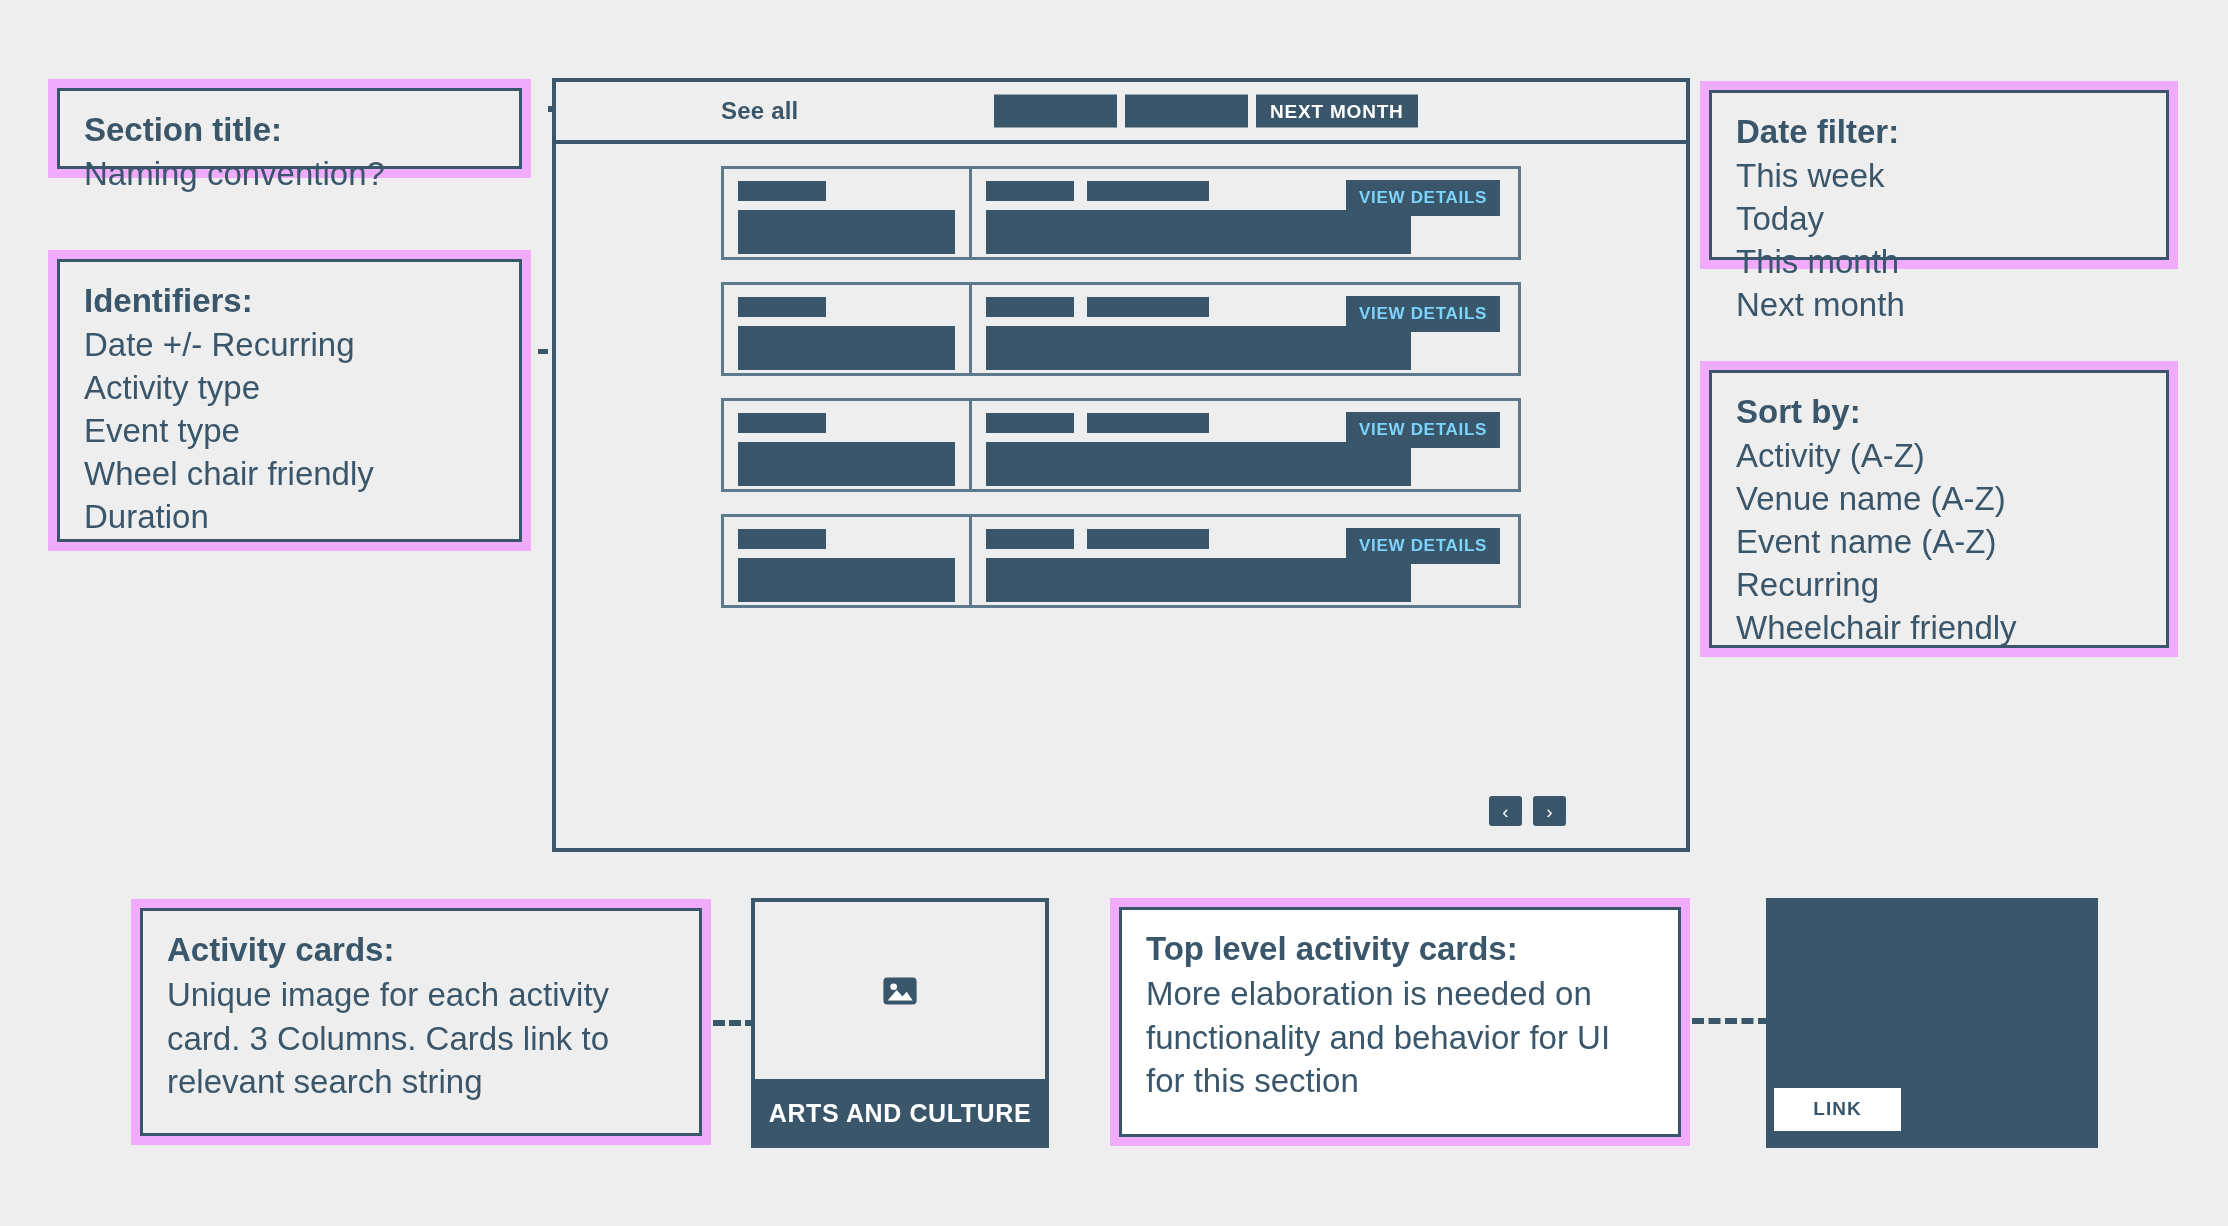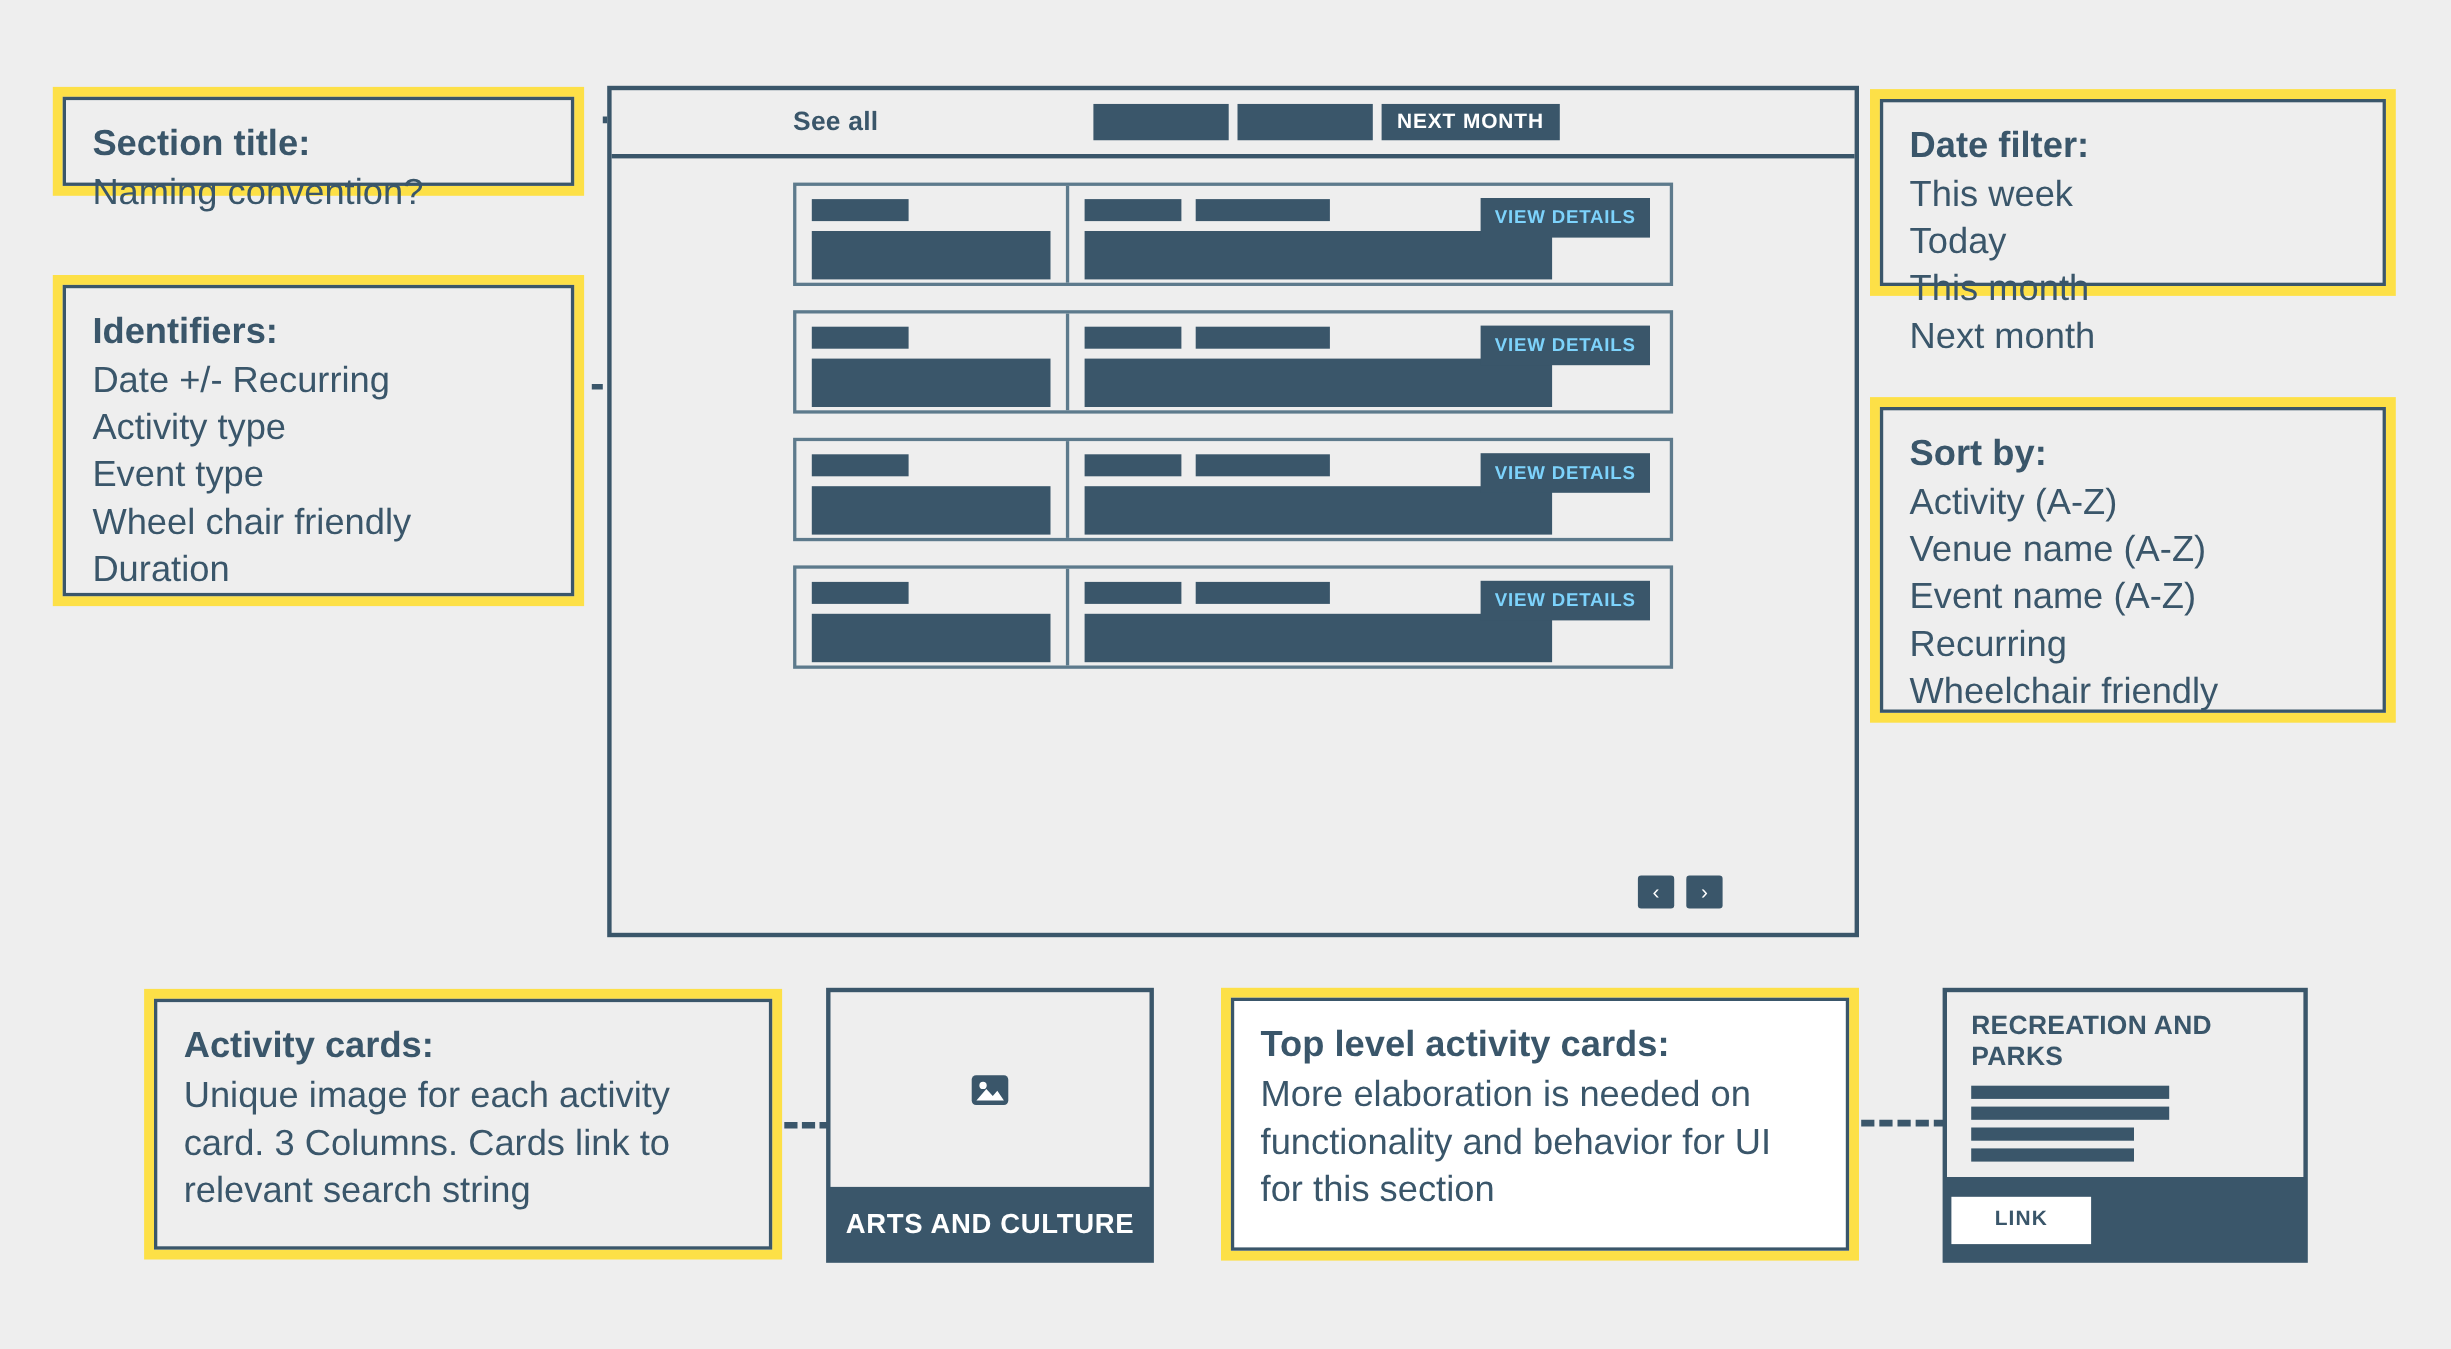--- a/index.html
+++ b/index.html
@@ -19,7 +19,7 @@
   
   .anno-box {
     position: absolute;
-    background: #fde047;          
+    background: #f0abfc;          
     padding: 9px;
     box-sizing: border-box;
   }

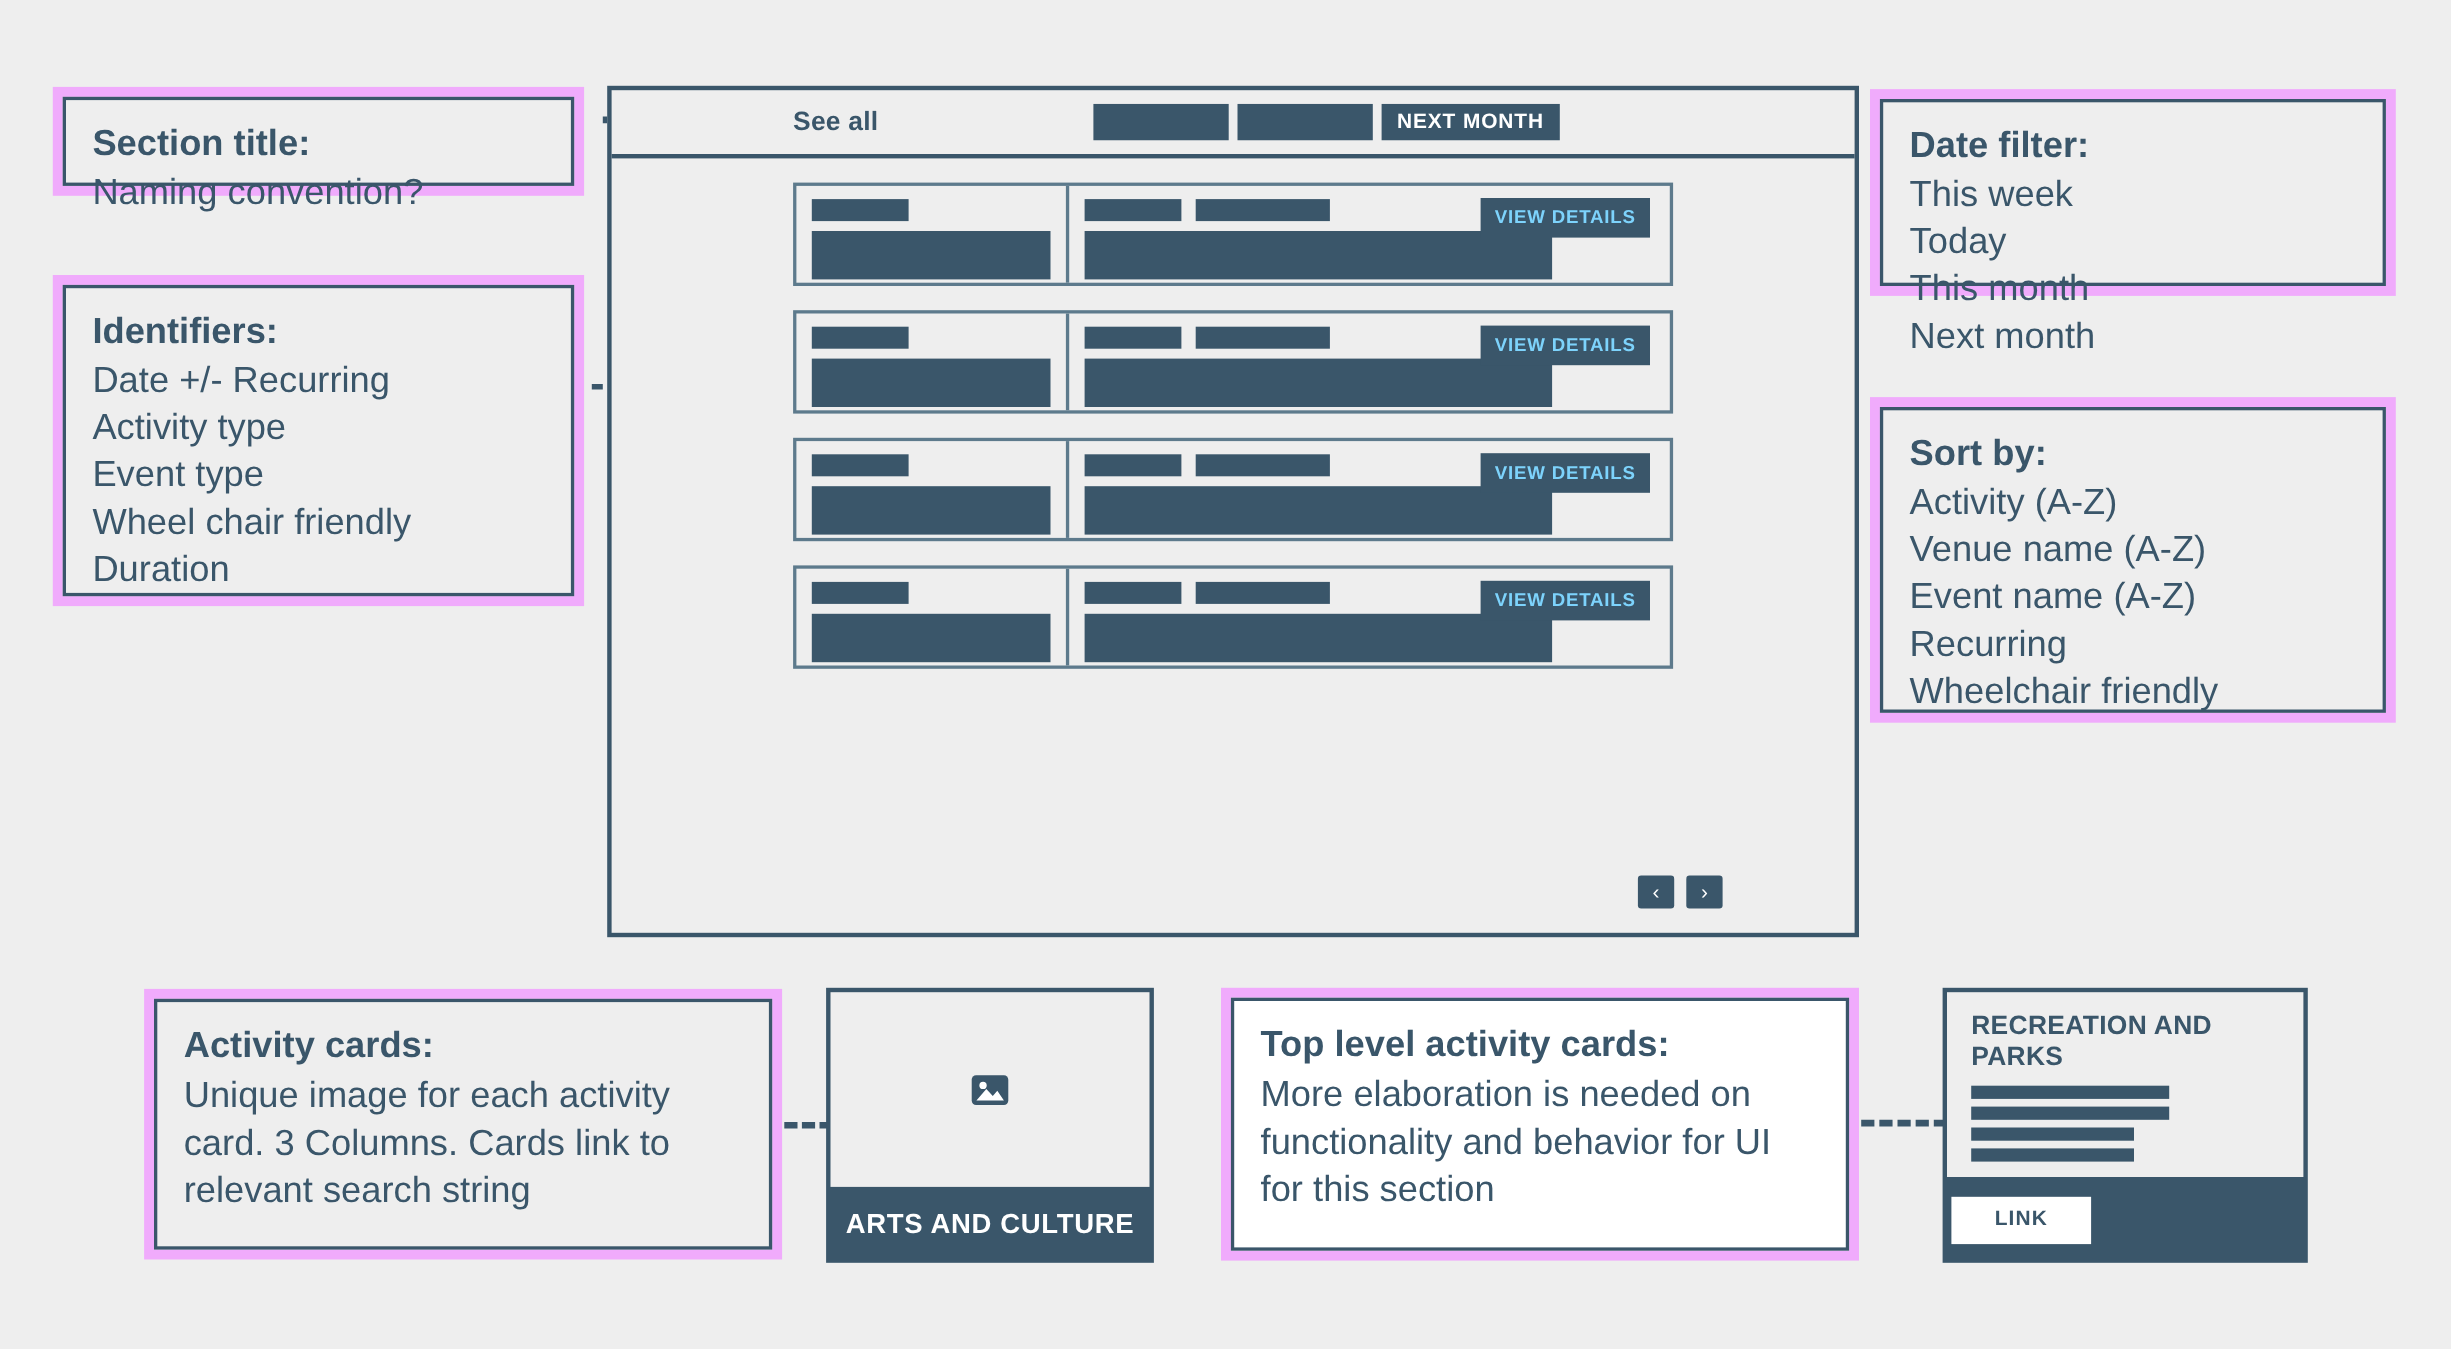--- a/index.html
+++ b/index.html
@@ -422,13 +422,6 @@
 <div class="dash-h" style="left:1692px; top:1018px; width:78px;"></div>
 
 <div id="recparks-card">
-  <div id="recparks-body">
-    <div id="recparks-title">RECREATION AND PARKS</div>
-    <div class="rp-line long"></div>
-    <div class="rp-line long"></div>
-    <div class="rp-line short"></div>
-    <div class="rp-line short"></div>
-  </div>
   <div id="recparks-footer">
     <button id="recparks-link-btn">LINK</button>
   </div>

